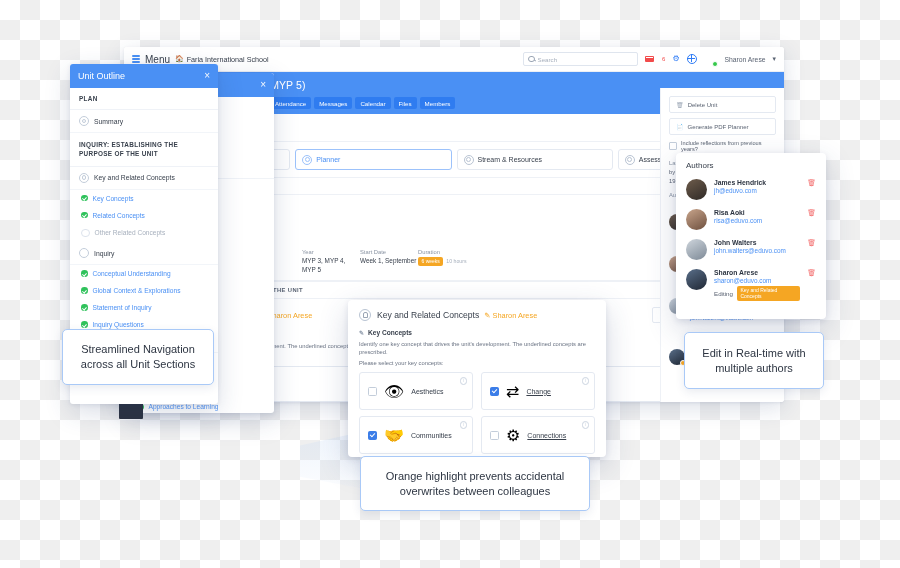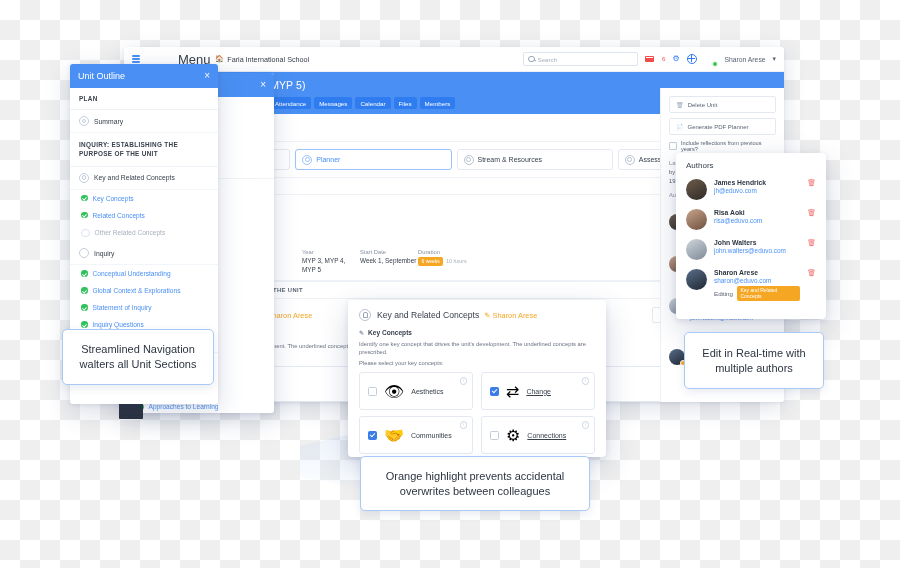--- a/index.html
+++ b/index.html
@@ -27,7 +27,7 @@
   .tb-left{display:flex;align-items:center;gap:5px;}
   .hamb{display:inline-flex;flex-direction:column;gap:1.5px;}
   .hamb i{display:block;width:8px;height:1.4px;background:#4a90f4;border-radius:1px;}
-  .tb-menu{font-size:13px;color:#39414d;margin-left:33px;}
+  .tb-menu{font-size:10px;color:#39414d;}
   .tb-school{font-size:7.2px;color:#39414d;display:flex;align-items:center;gap:3px;justify-content:space-between;}
   .sch-ico{color:#4a90f4;font-size:7px;}
   .tb-right{margin-left:auto;display:flex;align-items:center;gap:7px;}

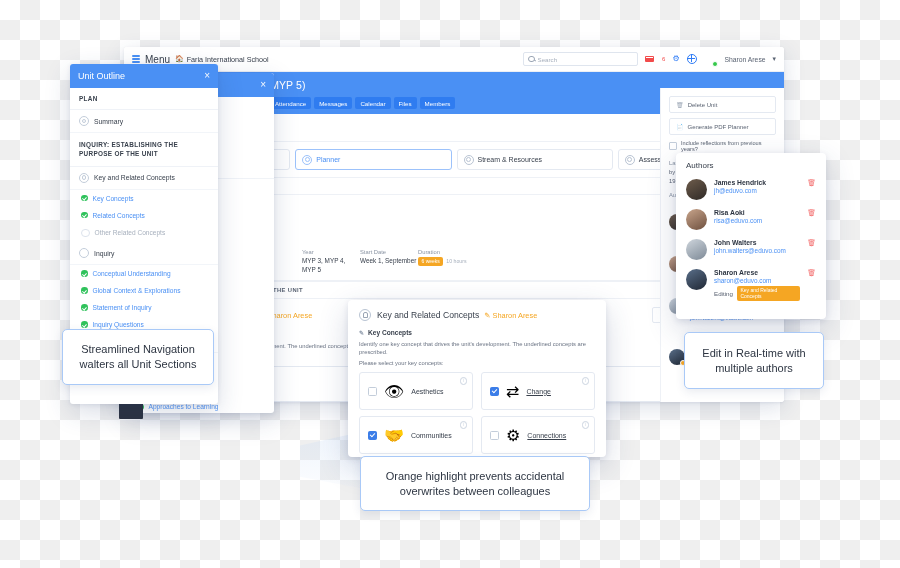--- a/index.html
+++ b/index.html
@@ -627,7 +627,7 @@
     </div>
   </div>
 
-  <div class="callout co-nav">Streamlined Navigation walters all Unit Sections</div>
+  <div class="callout co-nav">Streamlined Navigation across all Unit Sections</div>
   <div class="callout co-authors">Edit in Real-time with multiple authors</div>
   <div class="callout co-orange">Orange highlight prevents accidental overwrites between colleagues</div>
 

